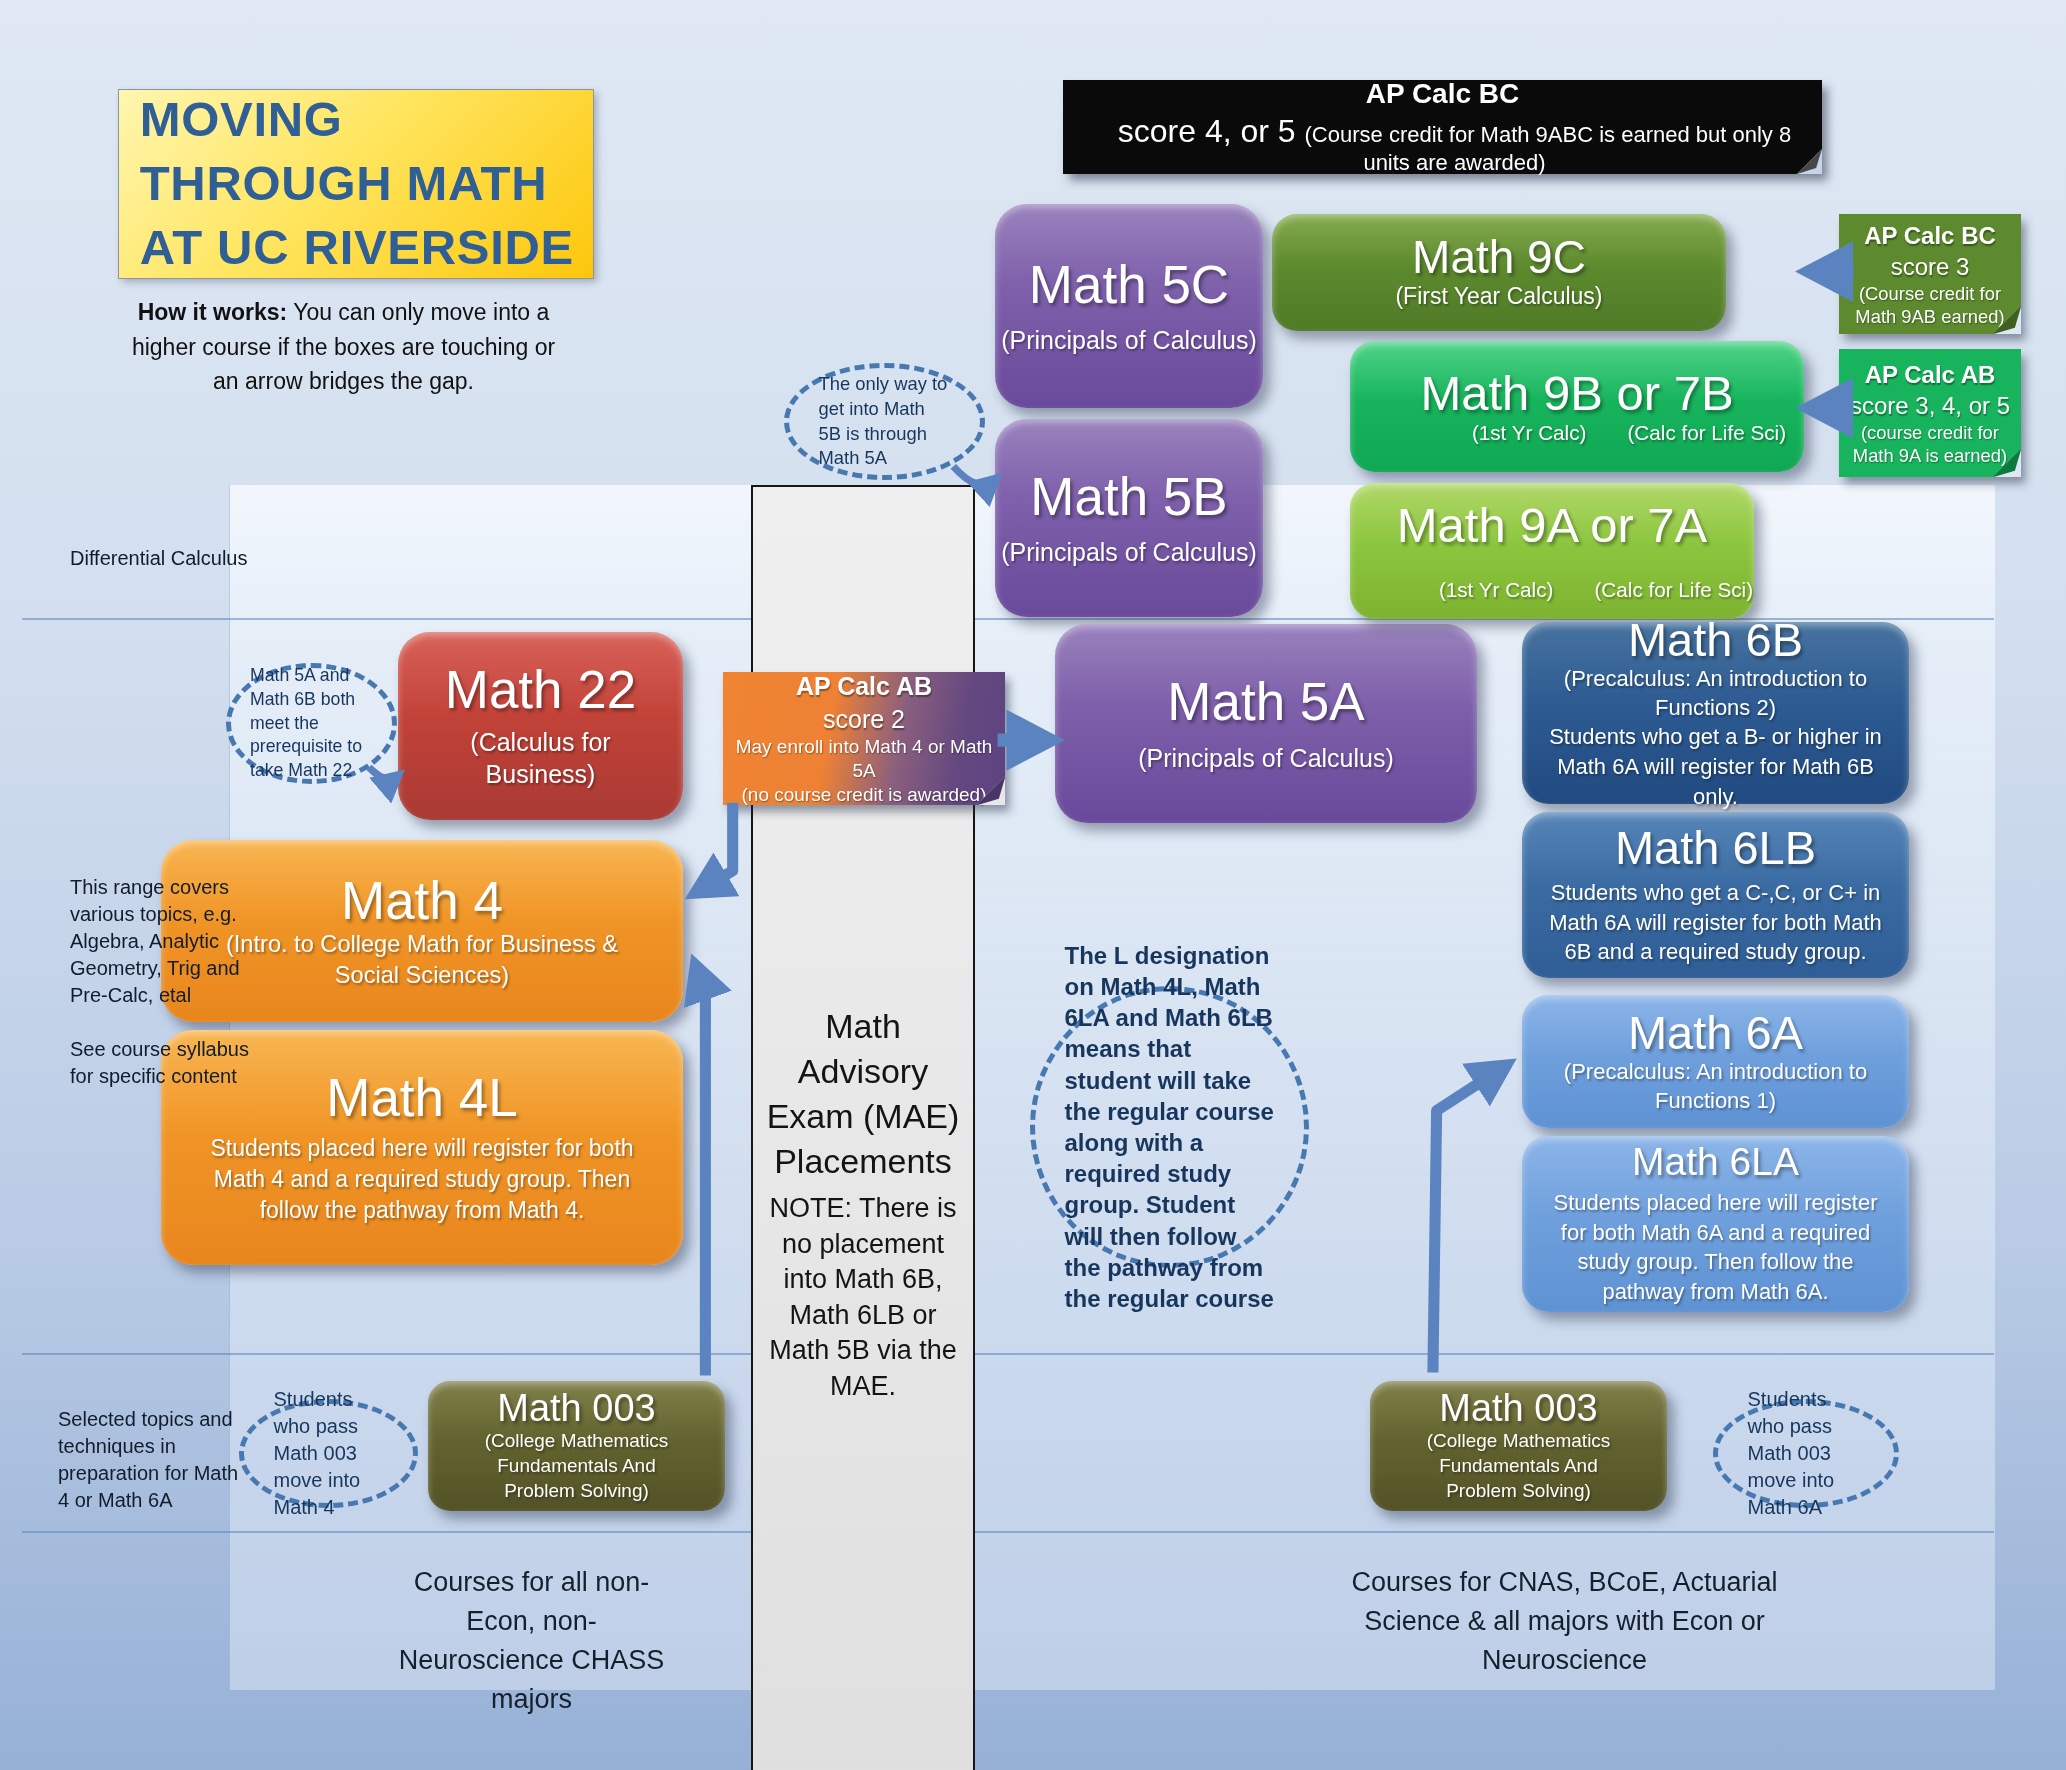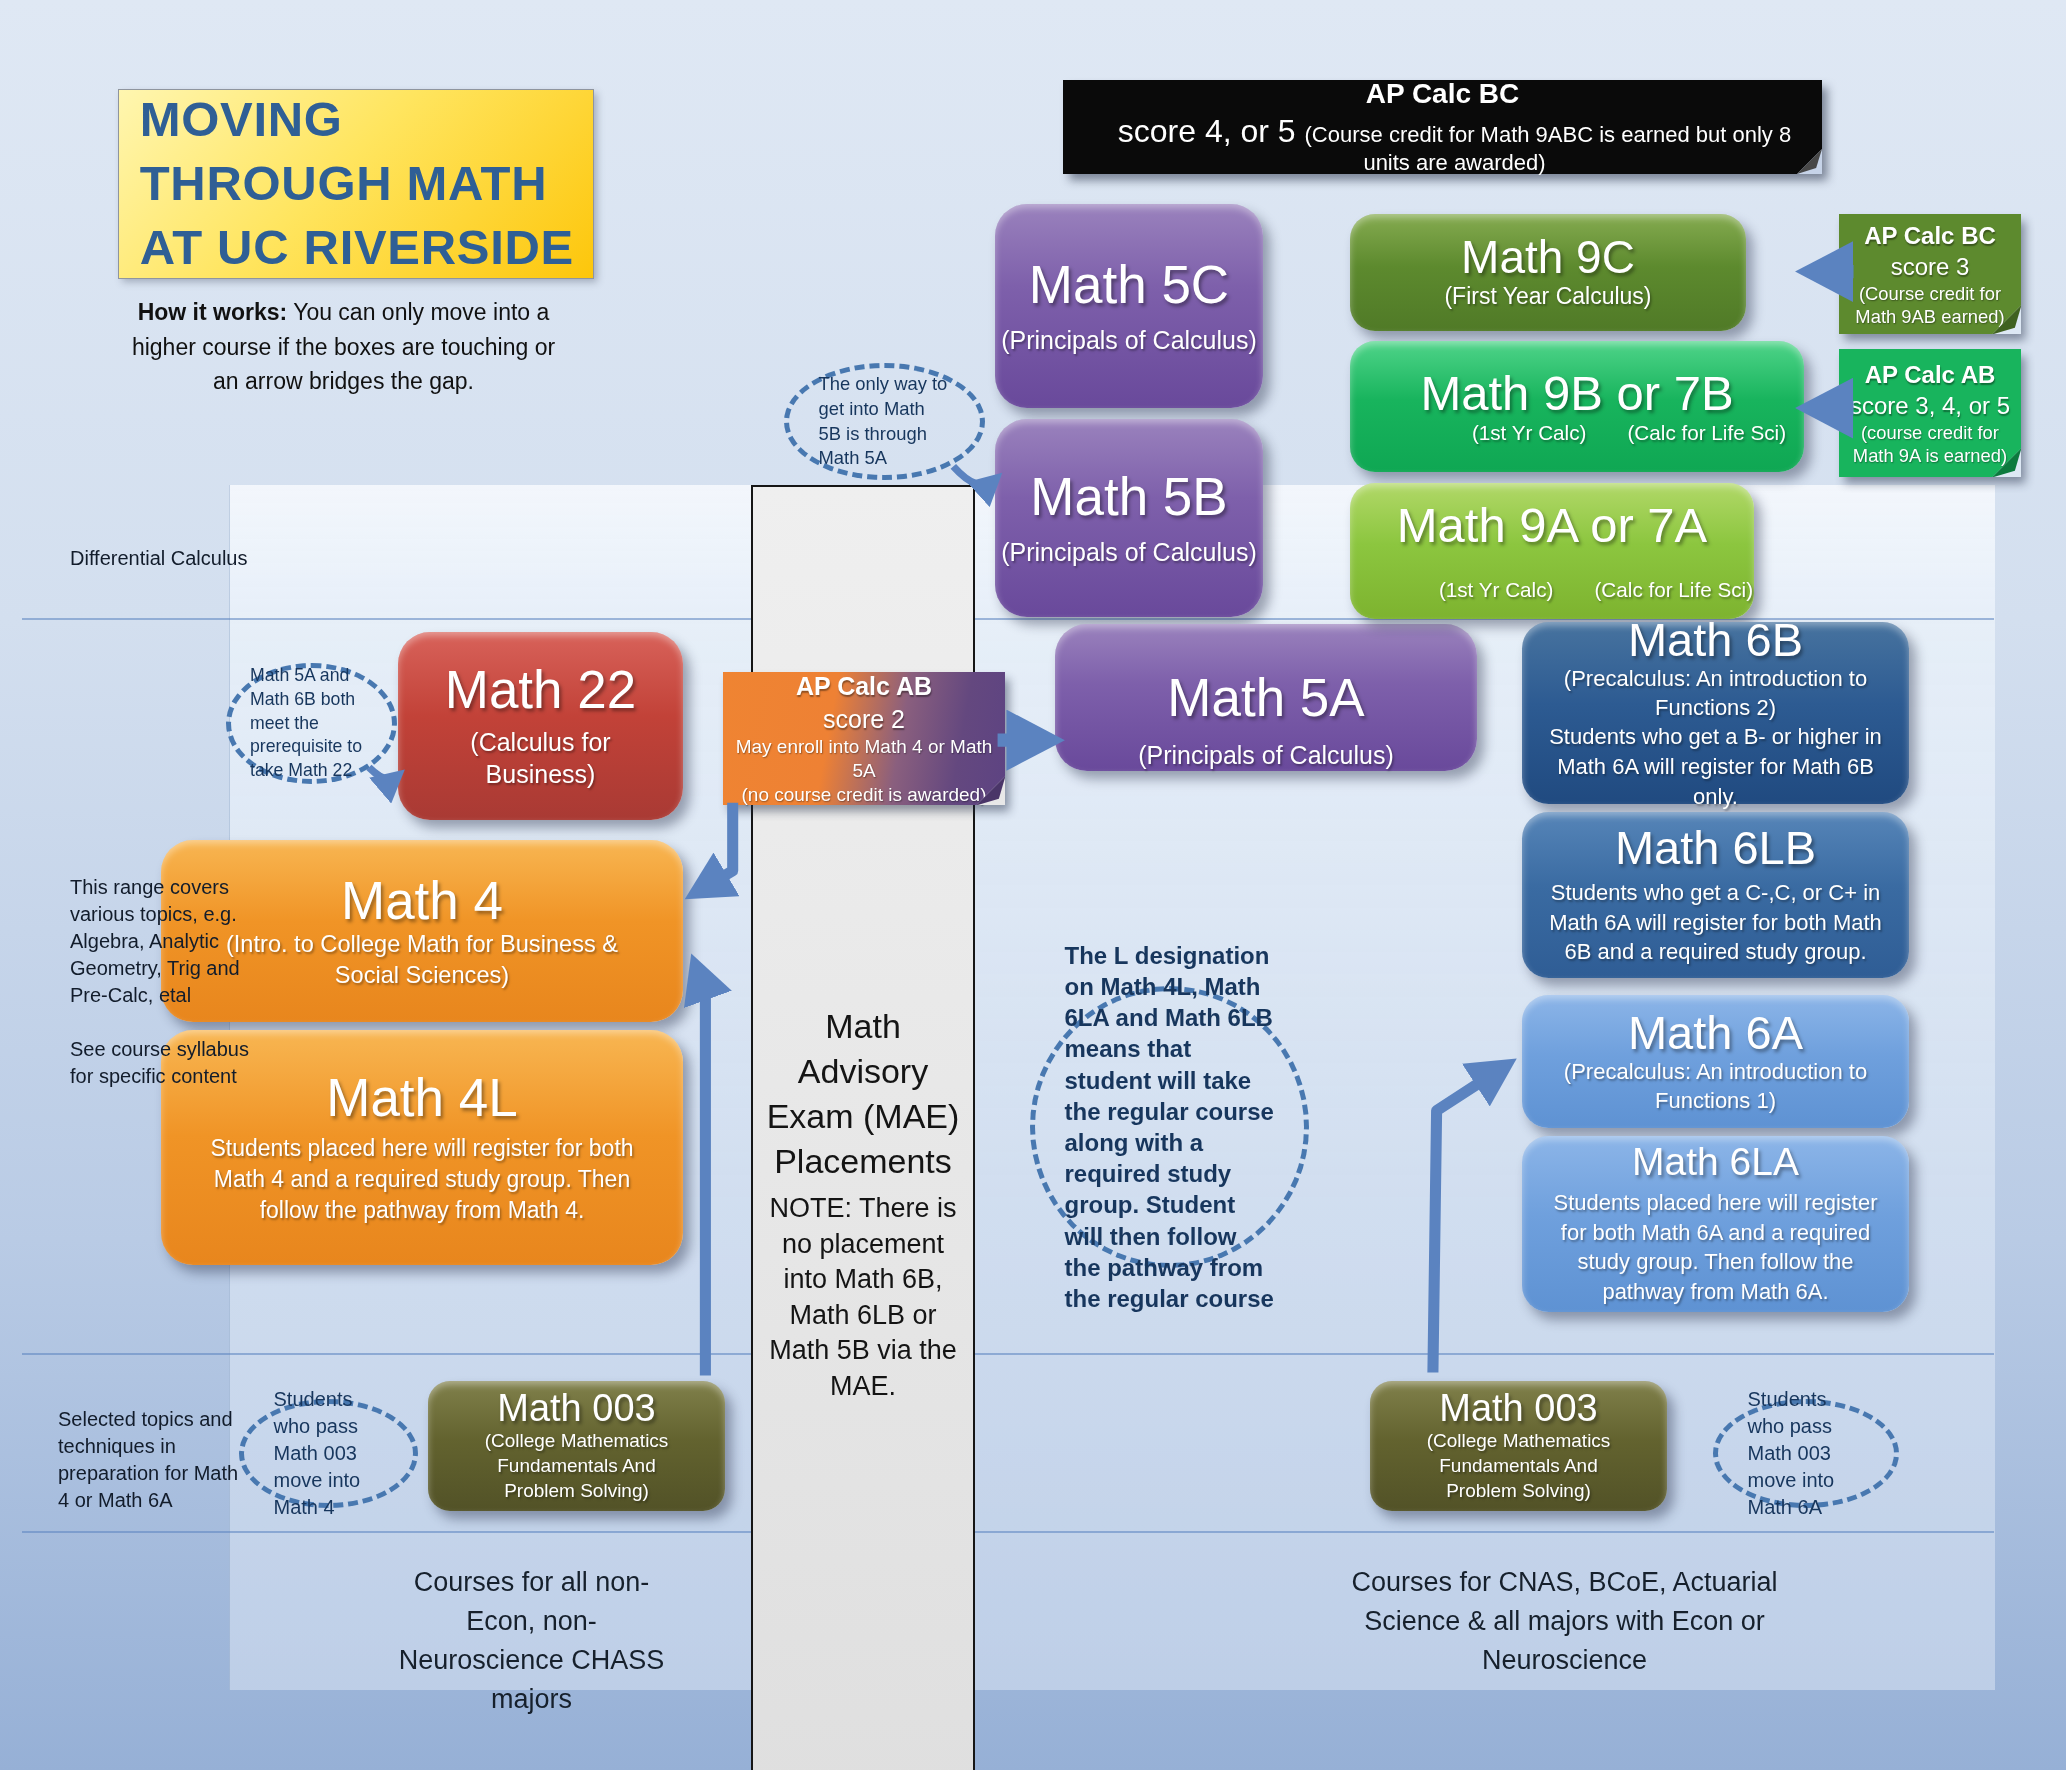--- a/index.html
+++ b/index.html
@@ -119,7 +119,7 @@
     <div class="s" style="margin-top:11.8px">(Principals of Calculus)</div>
   </div>
 
-  <div class="box green-dark" style="left:1350px;top:214px;width:396px;height:117px;border-radius:25px;">
+  <div class="box green-dark" style="left:1272px;top:214px;width:454px;height:117px;border-radius:25px;">
     <div class="t" style="font-size:46px">Math 9C</div>
     <div class="s" style="font-size:23px">(First Year Calculus)</div>
   </div>

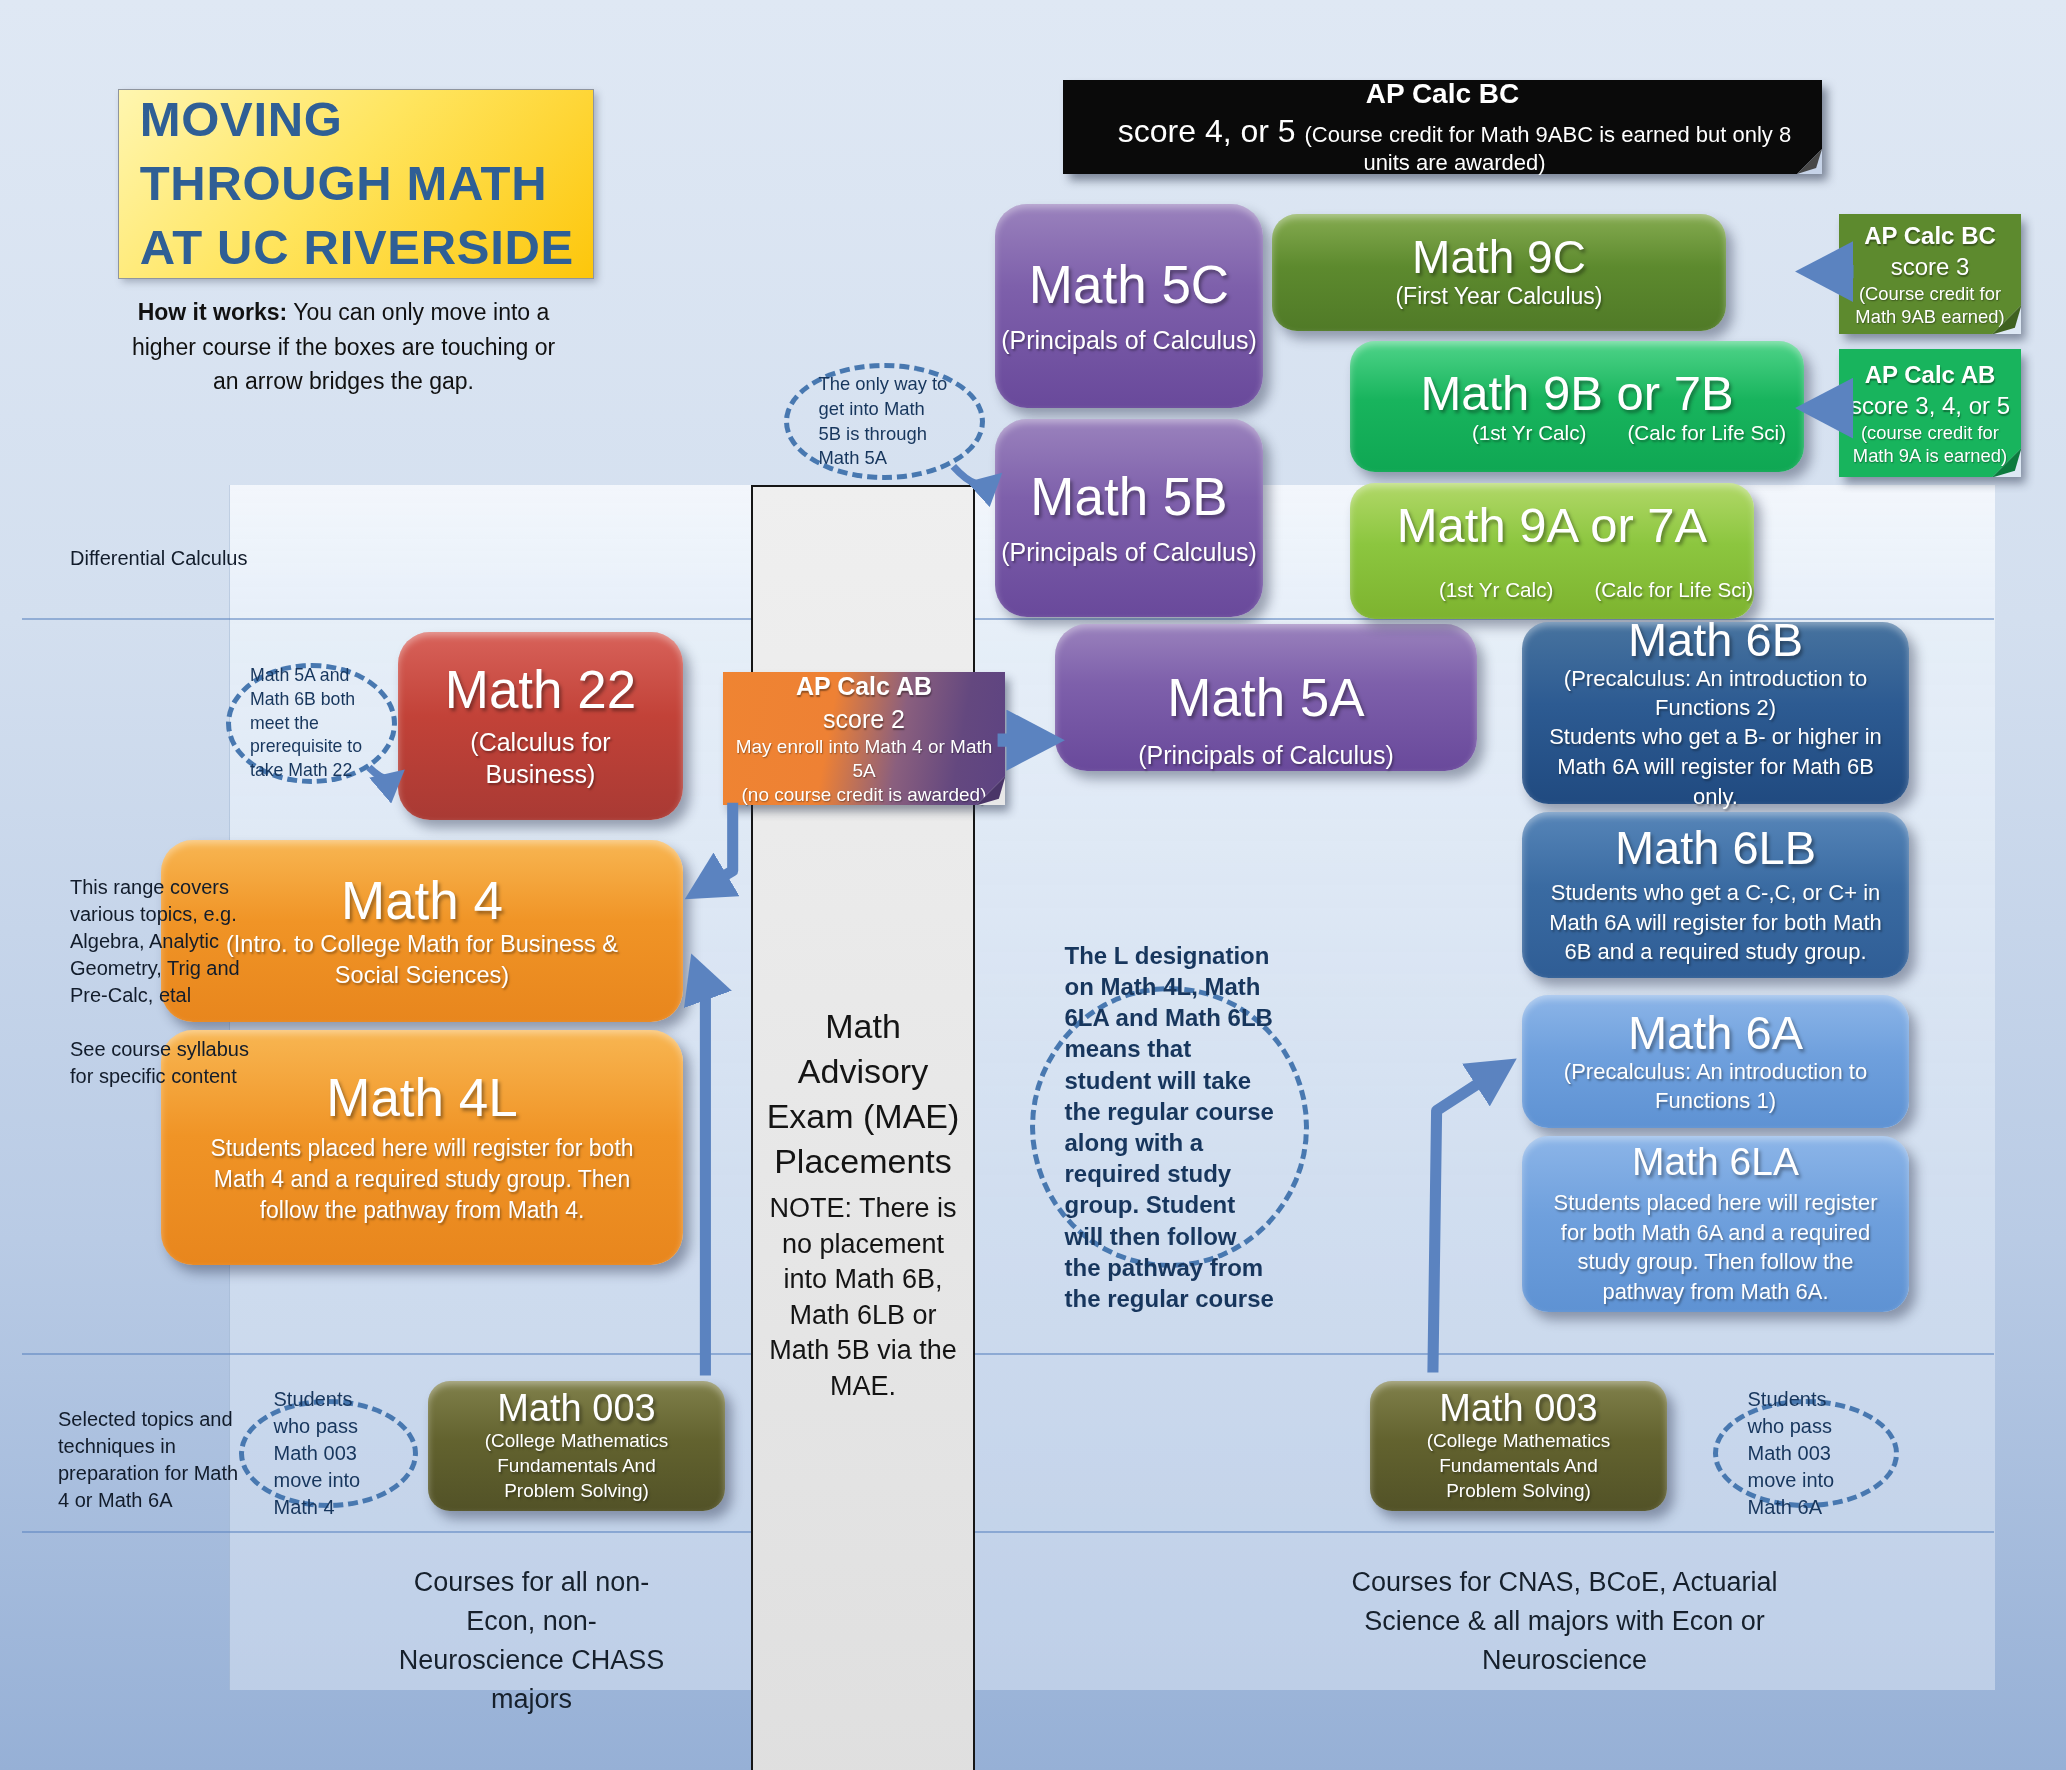--- a/index.html
+++ b/index.html
@@ -114,7 +114,7 @@
     <div class="t">Math 5B</div>
     <div class="s" style="margin-top:10.3px">(Principals of Calculus)</div>
   </div>
-  <div class="box purple" style="left:1055px;top:624px;width:422px;height:147px;justify-content:flex-end;">
+  <div class="box purple" style="left:1055px;top:624px;width:422px;height:199px;">
     <div class="t">Math 5A</div>
     <div class="s" style="margin-top:11.8px">(Principals of Calculus)</div>
   </div>

